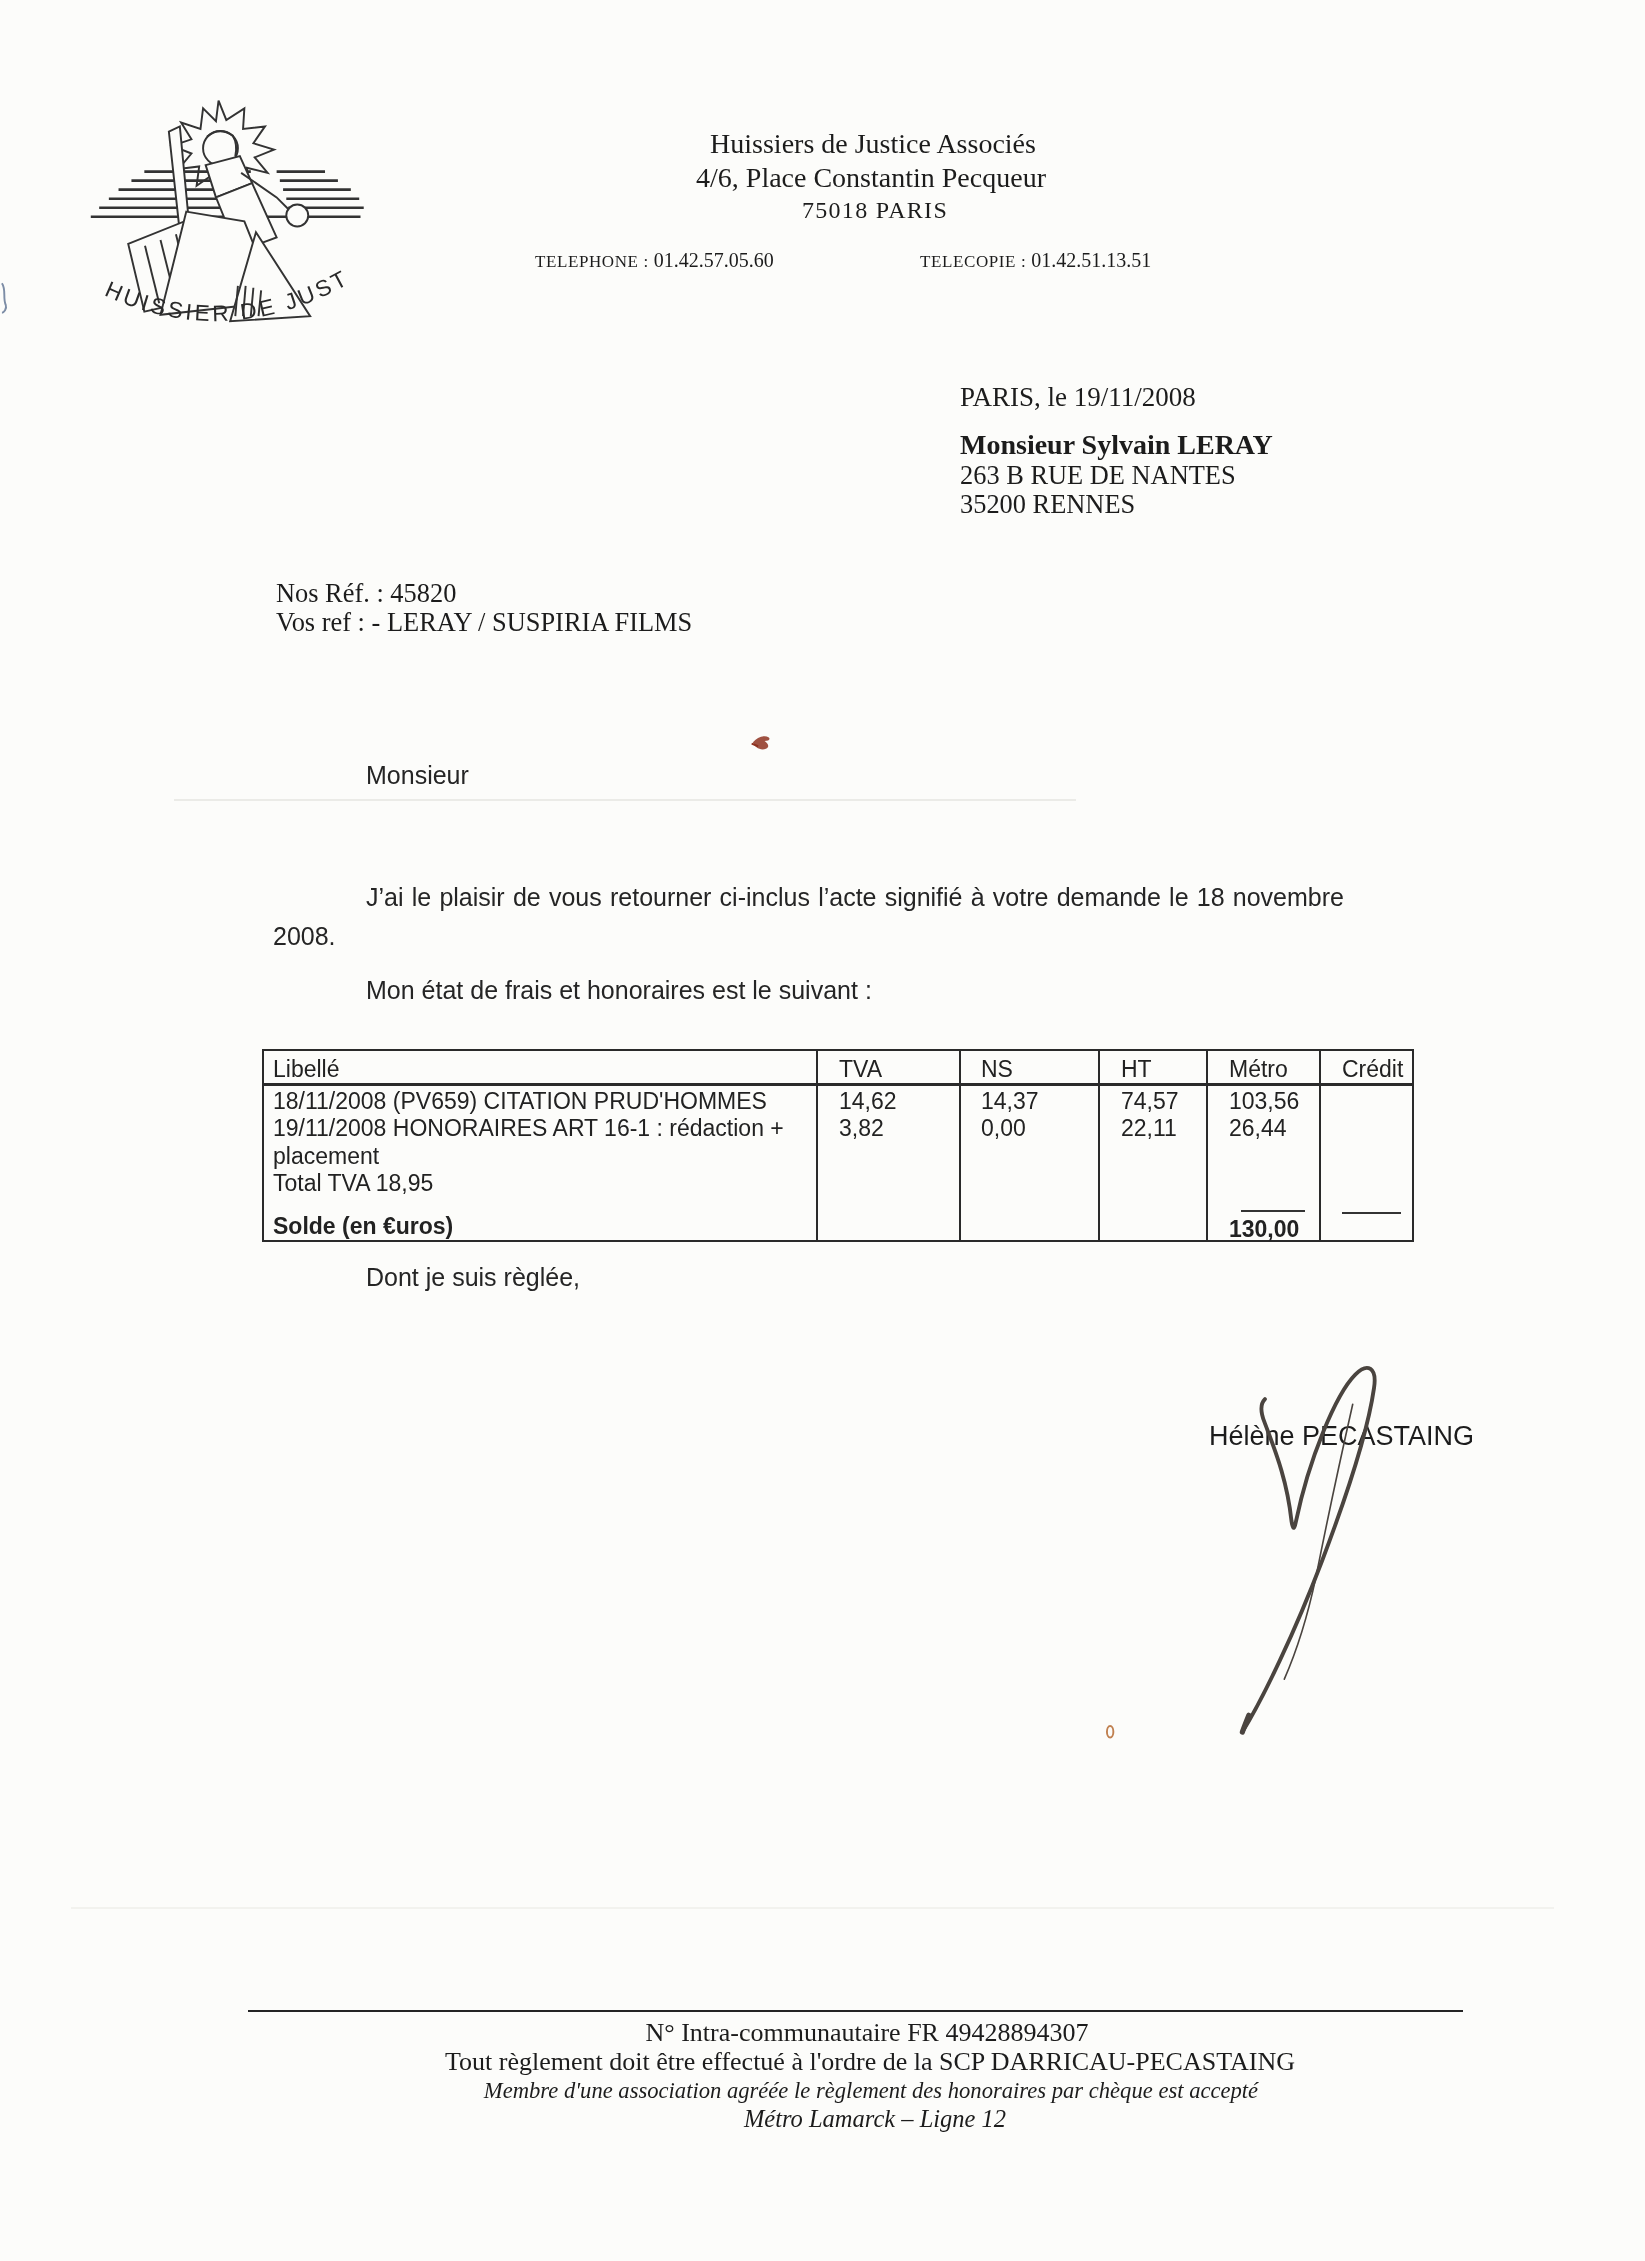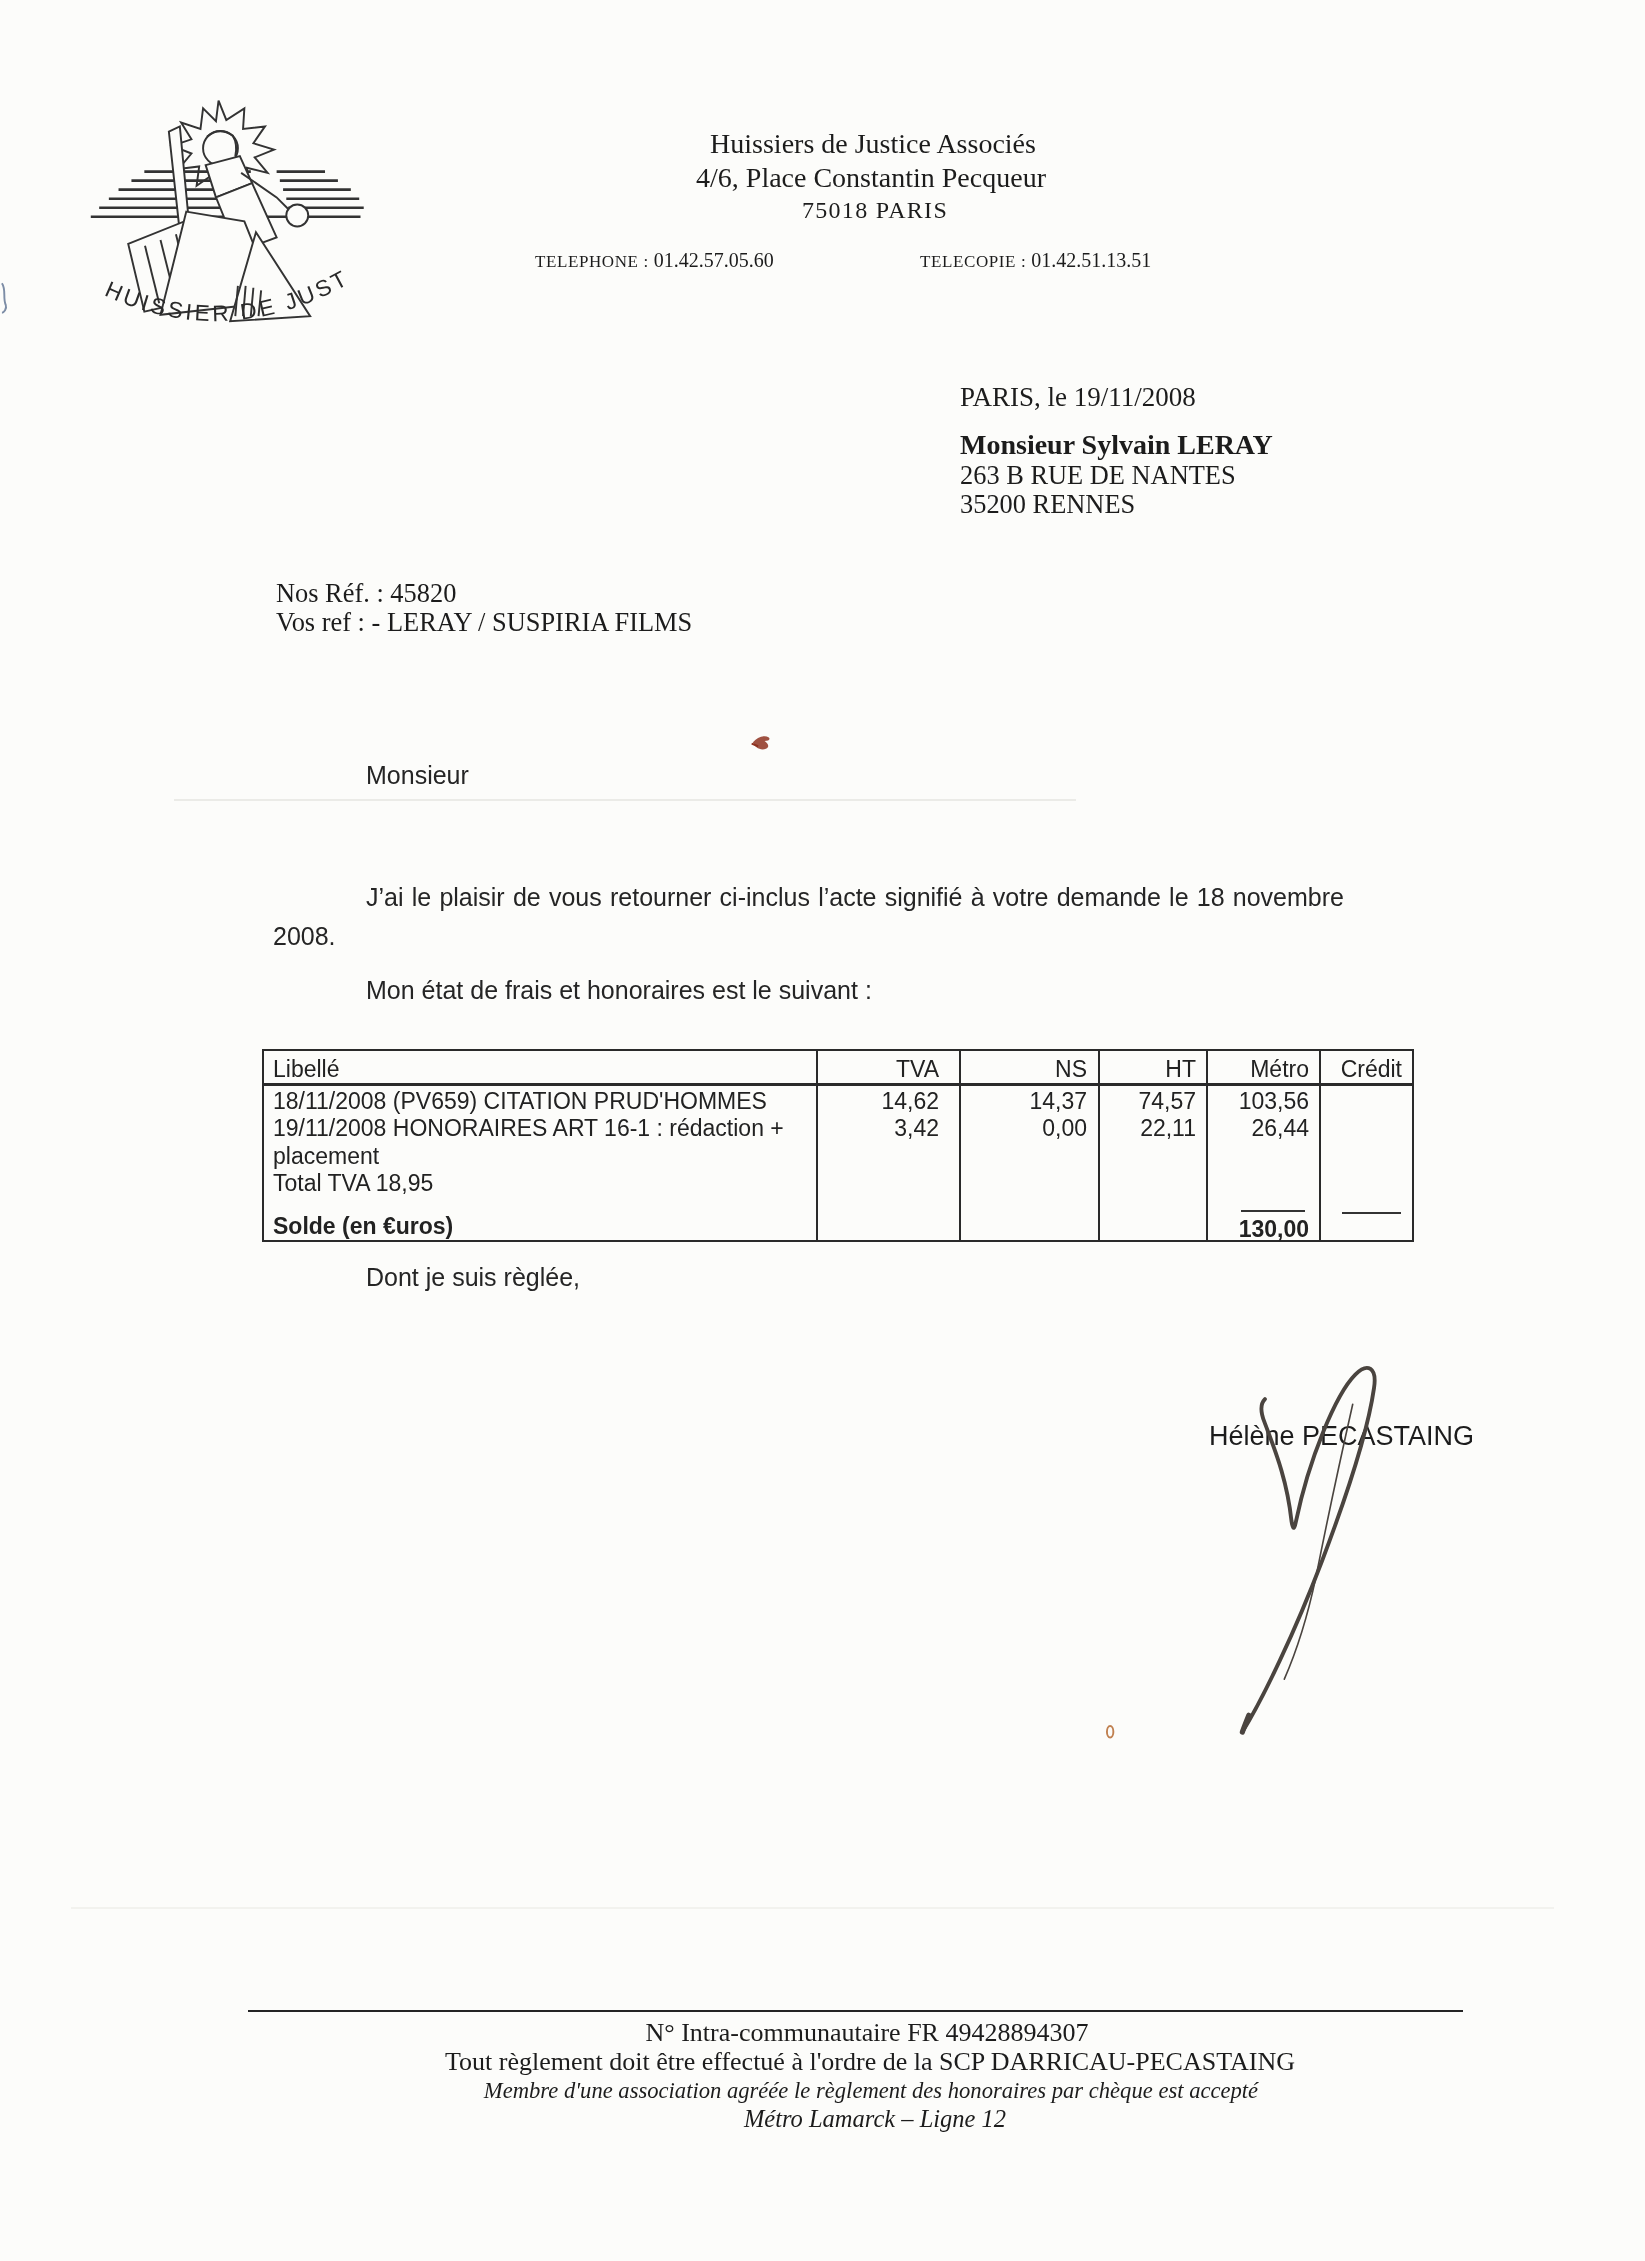--- a/index.html
+++ b/index.html
@@ -50,7 +50,7 @@
   #hline{position:absolute;left:0;right:0;top:32px;height:2.6px;background:#2a2a2a;}
   .hcell{position:absolute;top:4.5px;height:26px;}
   .tcell{position:absolute;height:27px;}
-  .num{text-align:right;}
+  .num{text-align:left;padding-left:20px;}
   .scoreline{position:absolute;height:1.9px;background:#333;}
 
   

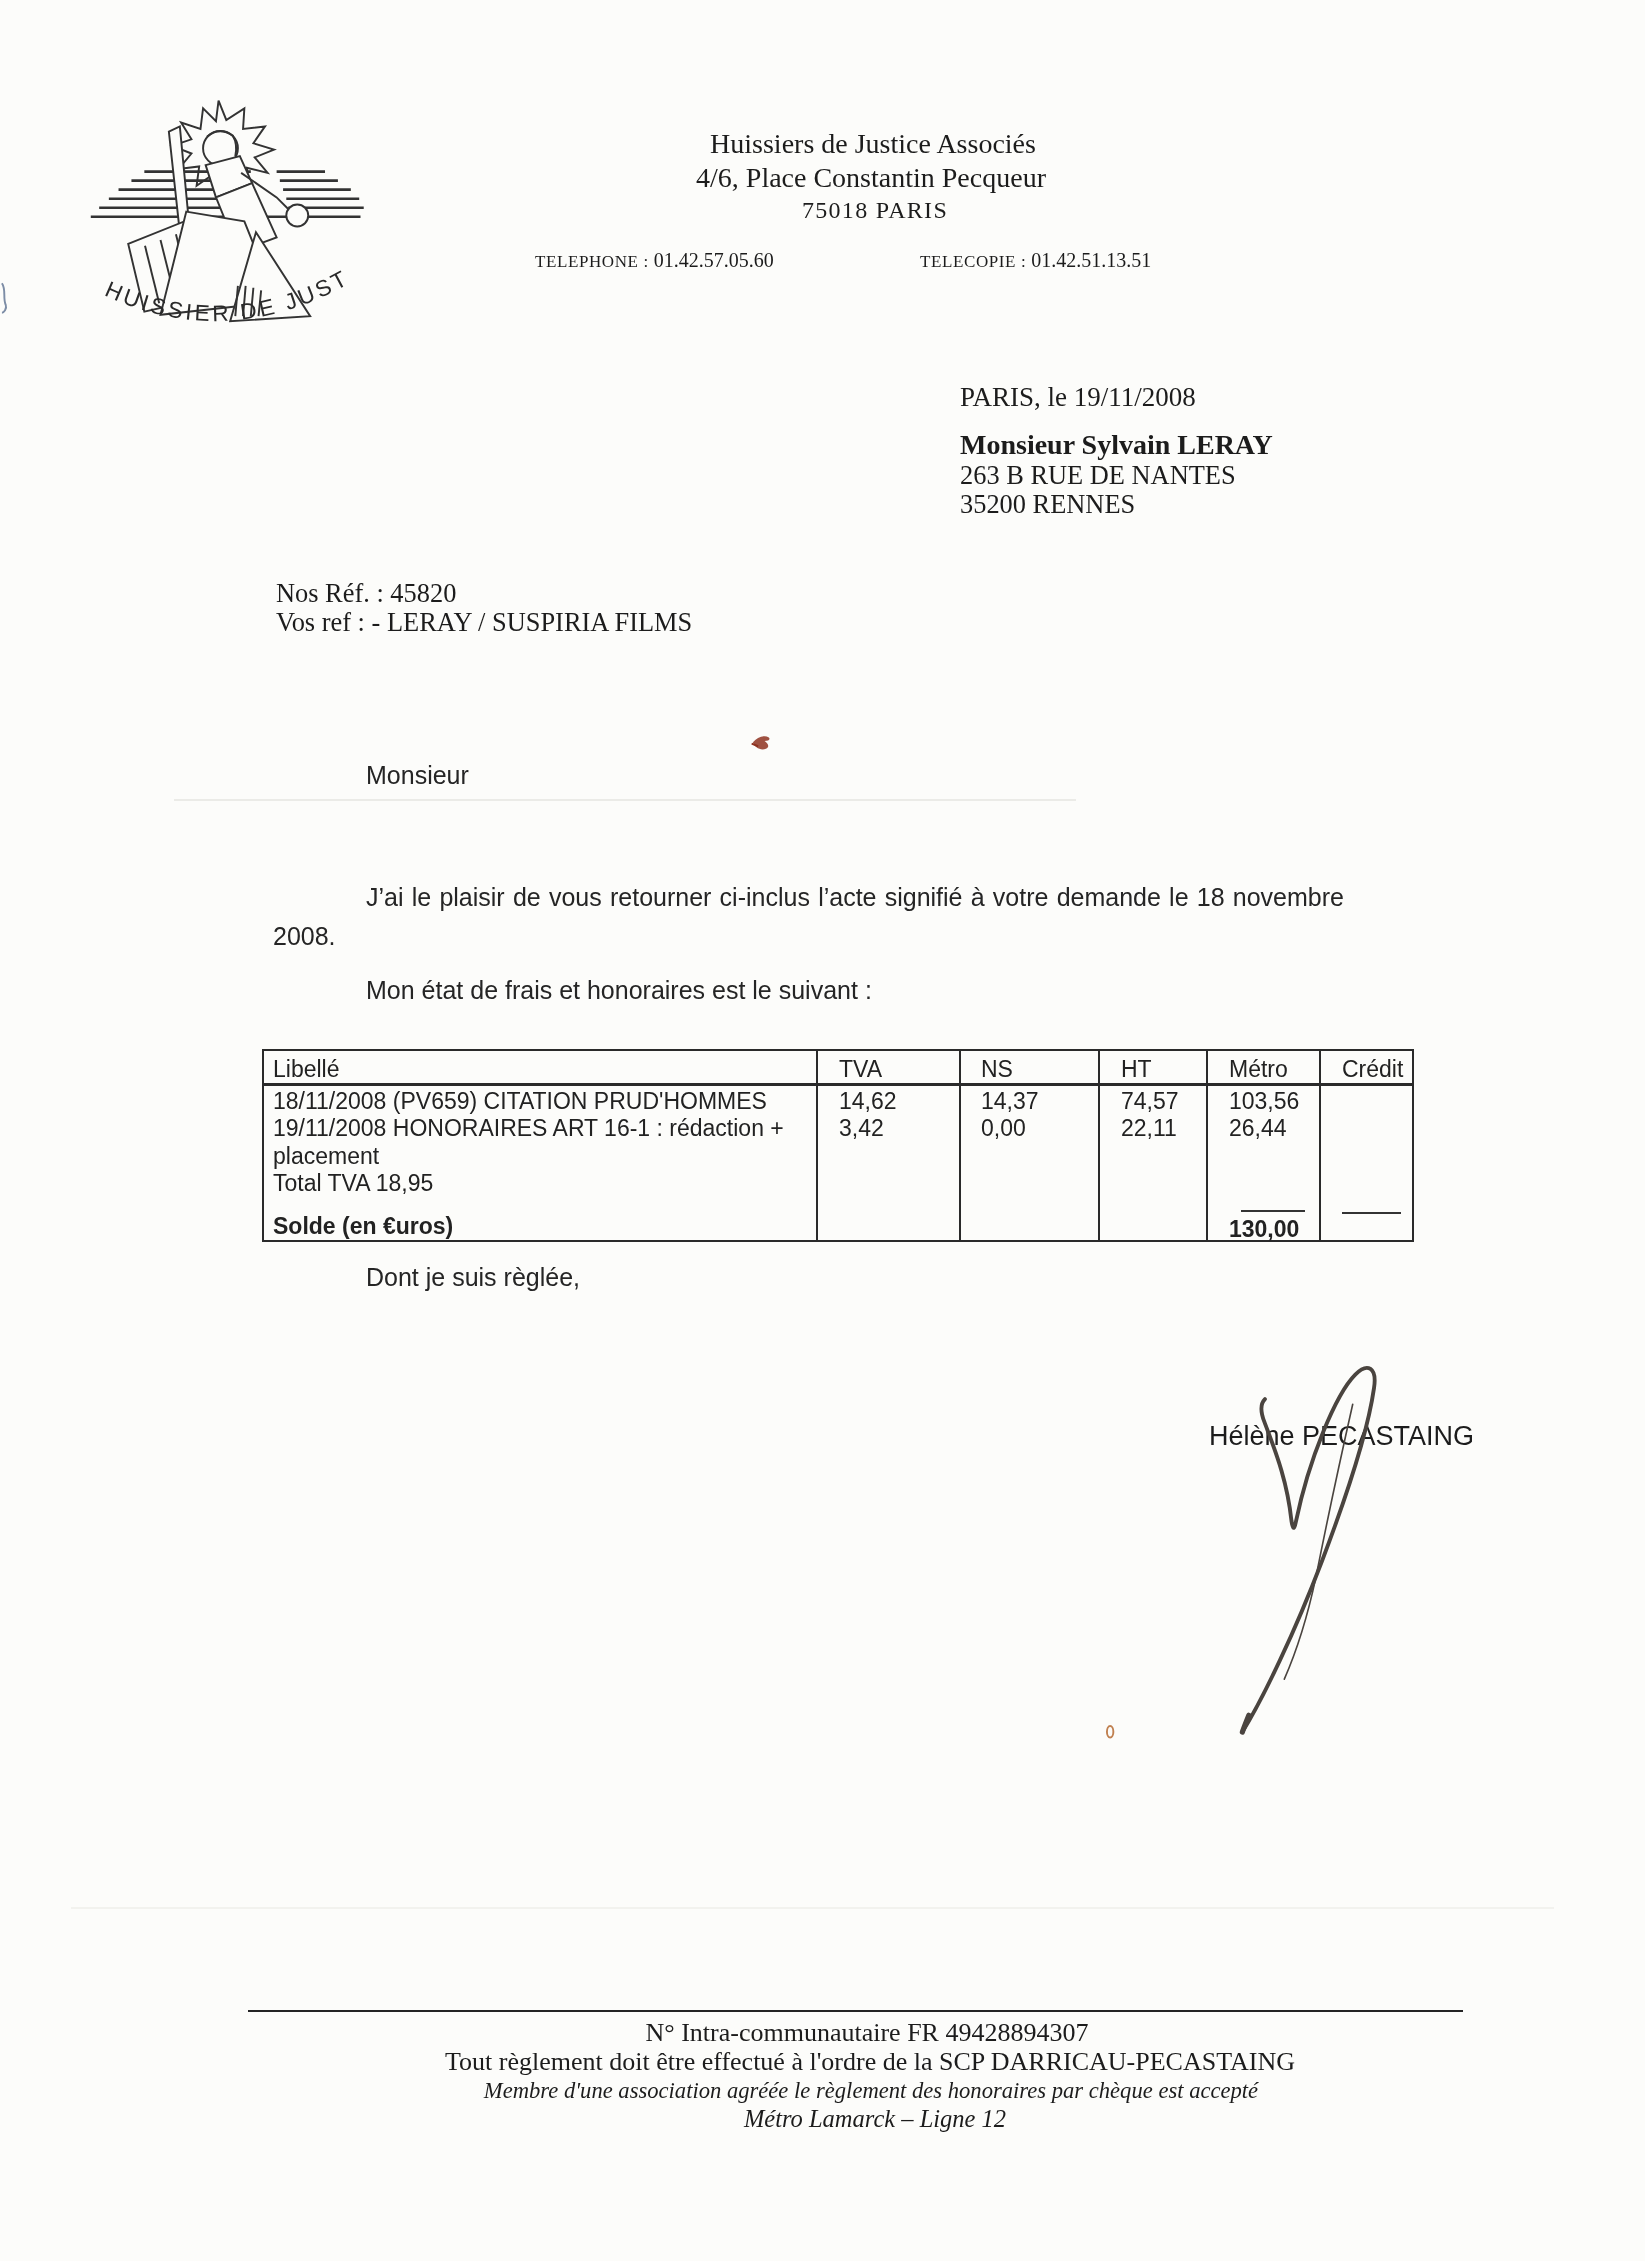--- a/index.html
+++ b/index.html
@@ -166,7 +166,7 @@
     <div class="tcell num" style="left:945px;top:37px;width:100px;">103,56</div>
 
     <div class="tcell" style="left:9px;top:64px;width:535px;">19/11/2008 HONORAIRES ART 16-1 : rédaction +</div>
-    <div class="tcell num" style="left:555px;top:64px;width:120px;">3,42</div>
+    <div class="tcell num" style="left:555px;top:64px;width:120px;">3,82</div>
     <div class="tcell num" style="left:697px;top:64px;width:126px;">0,00</div>
     <div class="tcell num" style="left:837px;top:64px;width:95px;">22,11</div>
     <div class="tcell num" style="left:945px;top:64px;width:100px;">26,44</div>

